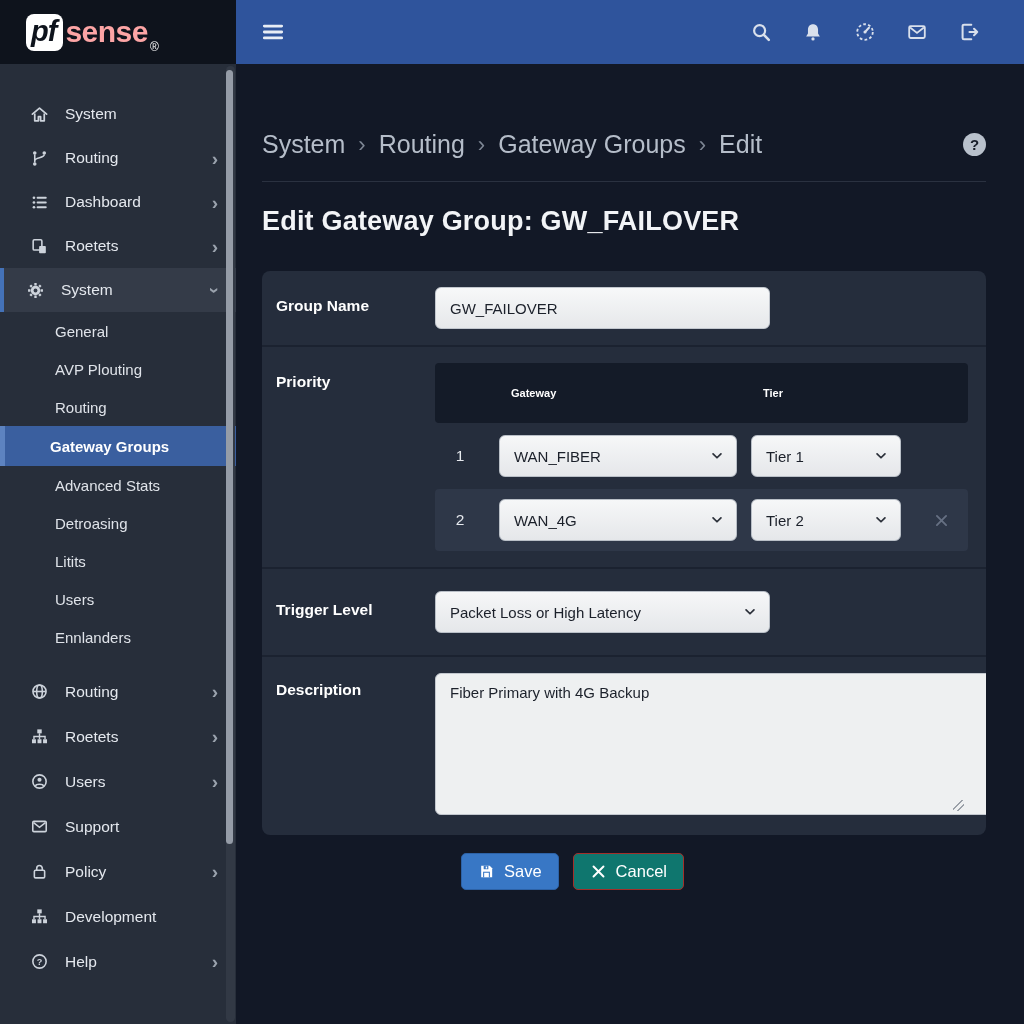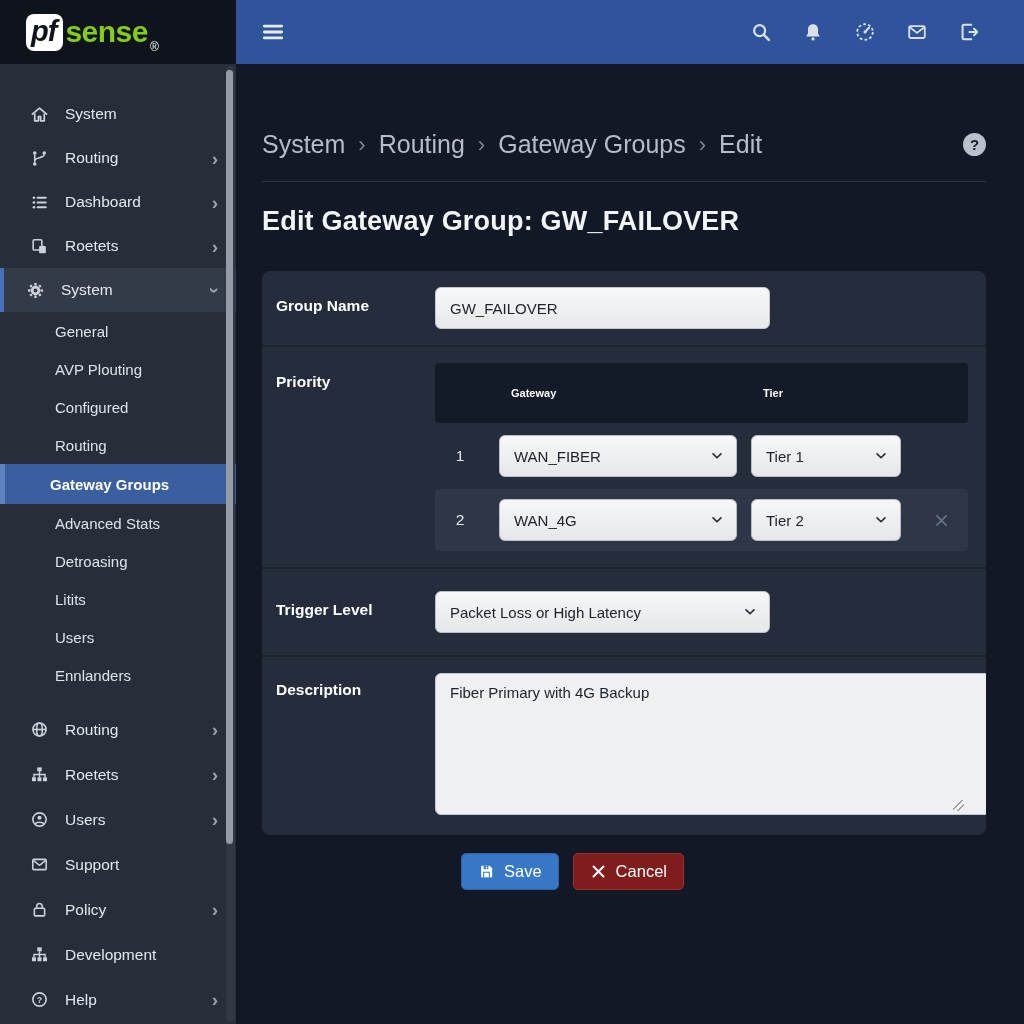--- a/index.html
+++ b/index.html
@@ -11,7 +11,7 @@
   .brand { width:236px; height:64px; background:#0e131c; display:flex; align-items:center; padding-left:26px; }
   .pf-box { background:#ffffff; color:#0e131c; font-weight:800; font-style:italic; font-size:29px;
             border-radius:8px; padding:1px 7px 3px 5px; letter-spacing:-1px; }
-  .brand-rest { color:#84cc16; font-weight:800; font-size:30px; letter-spacing:-0.5px; margin-left:2px; }
+  .brand-rest { color:#fca5a5; font-weight:800; font-size:30px; letter-spacing:-0.5px; margin-left:2px; }
   .brand-mark { color:#ffffff; font-size:12px; align-self:flex-end; margin:0 0 10px 2px; }
   .topbar { flex:1; background:#2f549c; display:flex; align-items:center; padding:0 44px 0 24px; }
   .burger { background:none; border:none; cursor:pointer; color:#e8edf5; display:flex; }

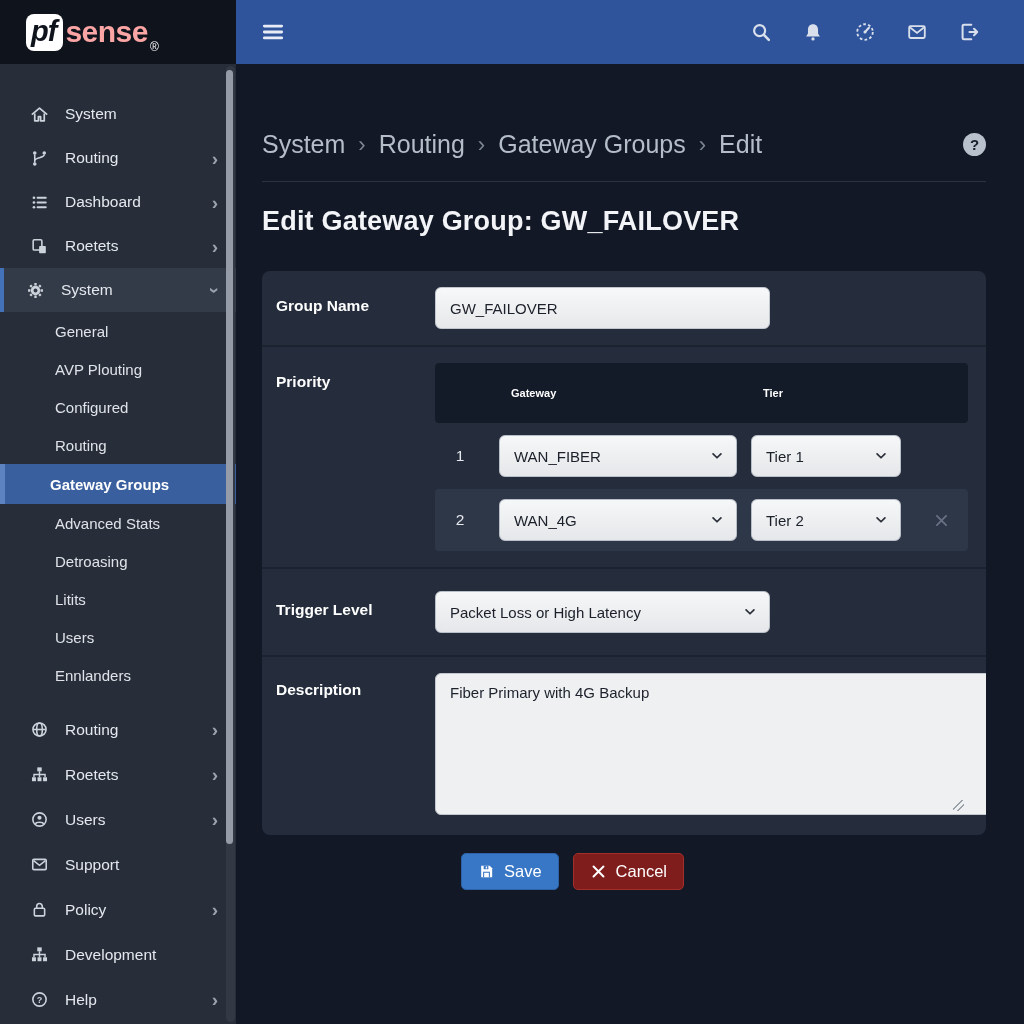--- a/index.html
+++ b/index.html
@@ -210,9 +210,6 @@
     </div>
   <div class="subnav-item">
       <span>AVP Plouting</span>
-    </div>
-  <div class="subnav-item">
-      <span>Configured</span>
     </div>
   <div class="subnav-item">
       <span>Routing</span>

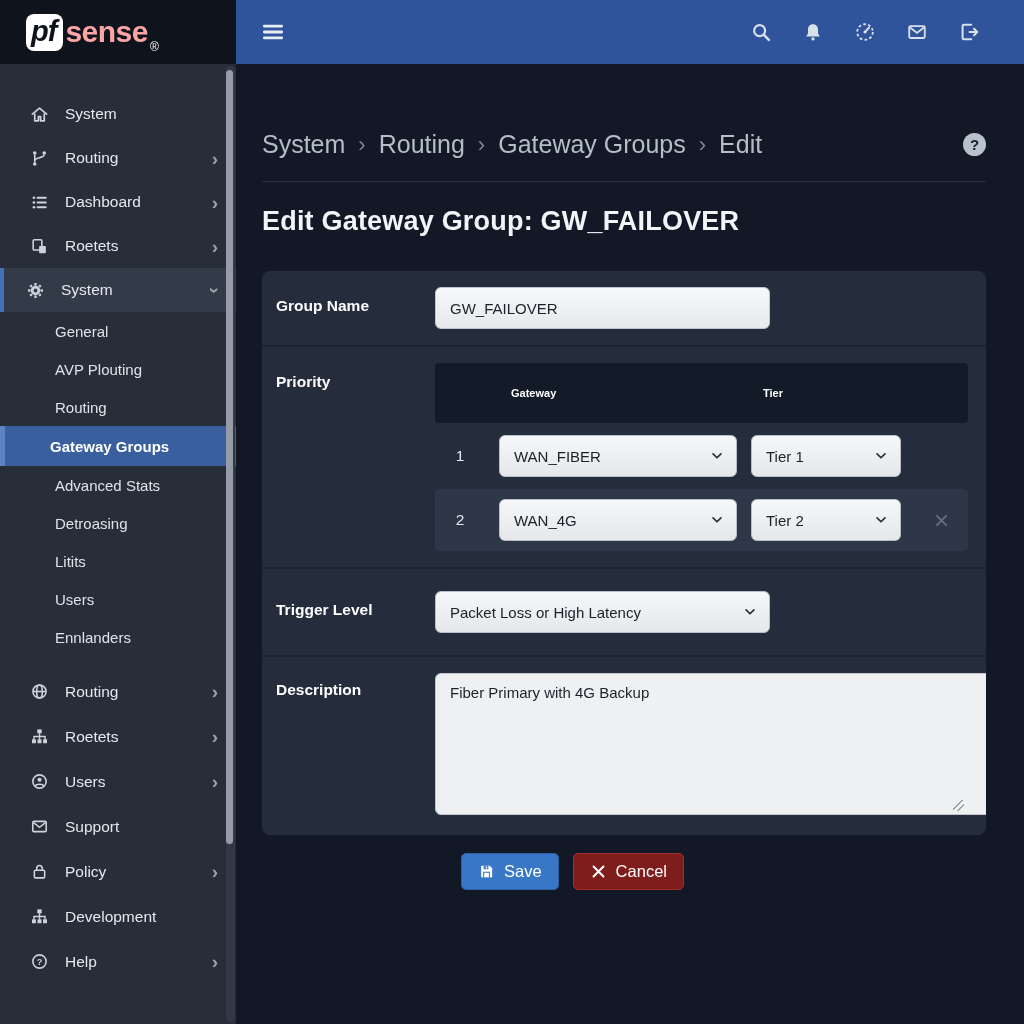--- a/index.html
+++ b/index.html
@@ -89,7 +89,7 @@
          padding:8px 16px; cursor:pointer; font-family:"Liberation Sans",sans-serif; }
   .btn svg { width:17px; height:17px; }
   .btn-save { background:#3877c5; border:1px solid #2d62a6; }
-  .btn-cancel { background:#7f1d1d; border:1px solid #a32f2a; }
+  .btn-cancel { background:#0f766e; border:1px solid #a32f2a; }
 
   svg text { font-family:"Liberation Sans",sans-serif; }
 </style>

